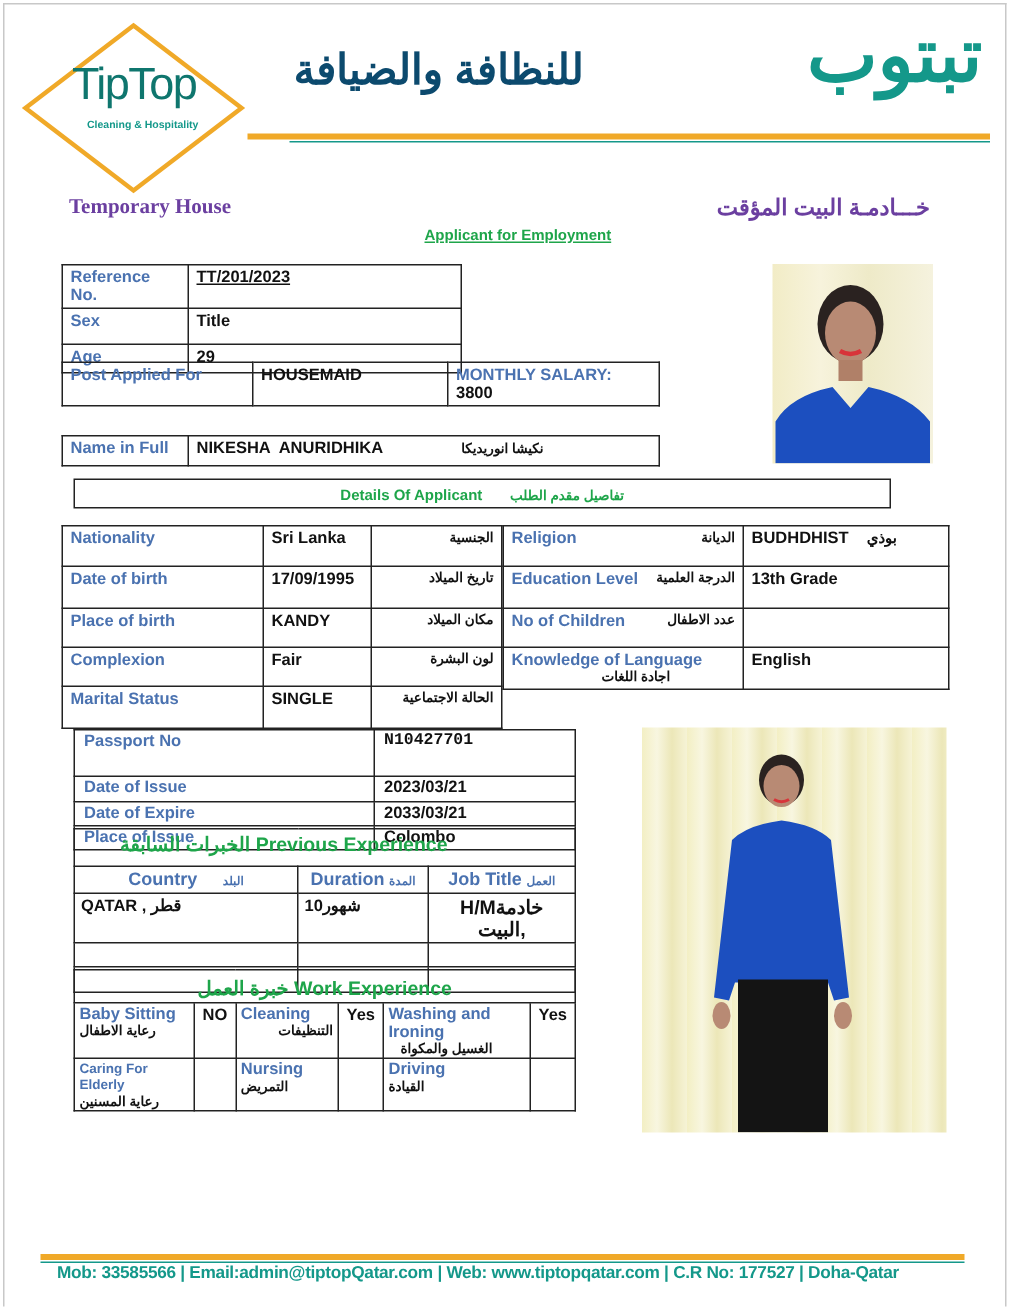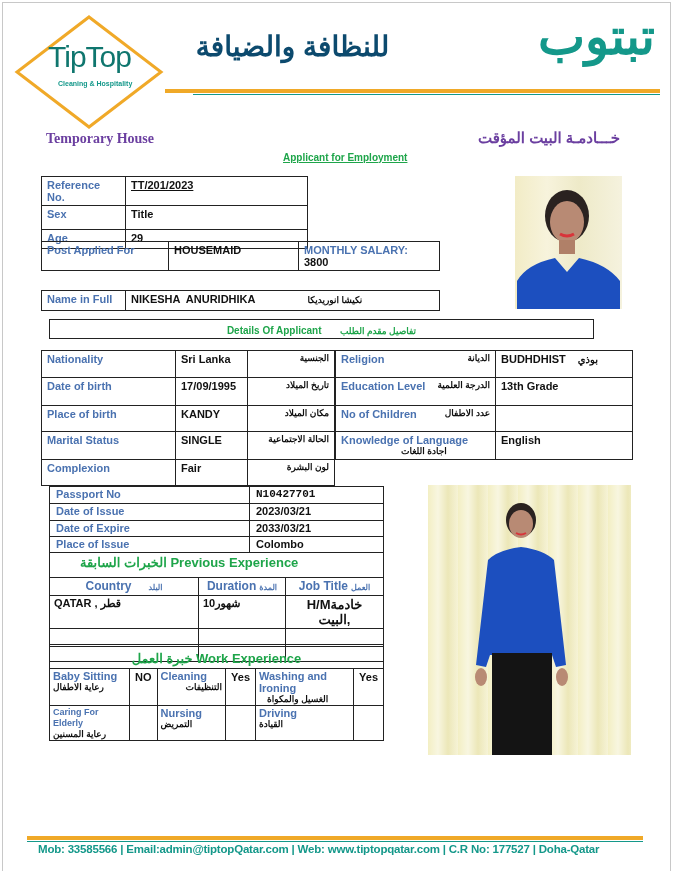--- a/index.html
+++ b/index.html
@@ -103,15 +103,15 @@
     <td class="val">KANDY</td>
     <td class="ar" style="font-size:9px;">مكان الميلاد</td>
   </tr>
-  <tr style="height:28px;">
-    <td class="lbl">Marital Status</td>
-    <td class="val">SINGLE</td>
-    <td class="ar" style="font-size:9px;">الحالة الاجتماعية</td>
-  </tr>
   <tr style="height:26px;">
     <td class="lbl">Complexion</td>
     <td class="val">Fair</td>
     <td class="ar" style="font-size:9px;">لون البشرة</td>
+  </tr>
+  <tr style="height:28px;">
+    <td class="lbl">Marital Status</td>
+    <td class="val">SINGLE</td>
+    <td class="ar" style="font-size:9px;">الحالة الاجتماعية</td>
   </tr>
 </tbody>
   </table>

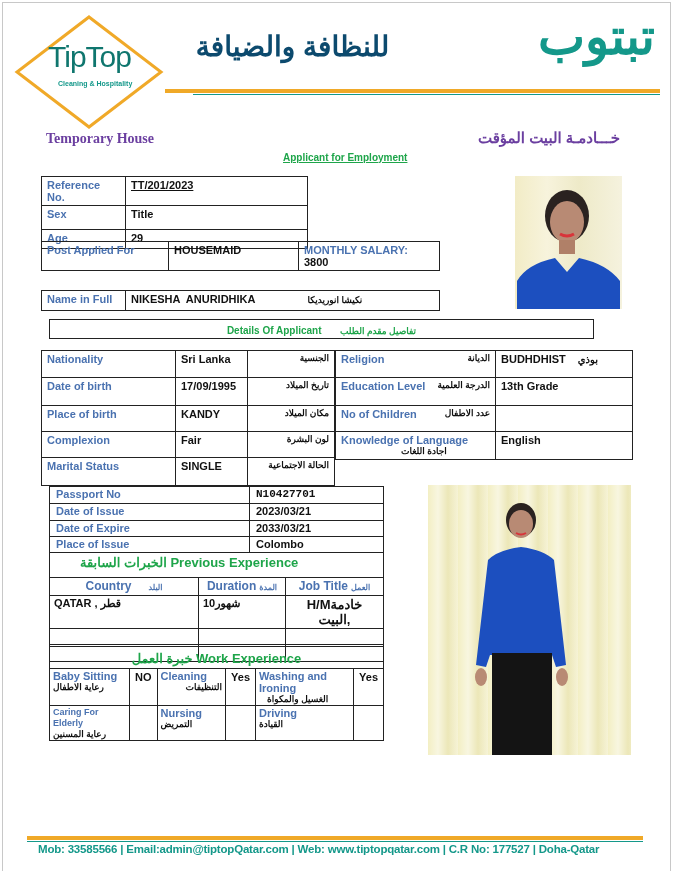--- a/index.html
+++ b/index.html
@@ -142,7 +142,7 @@
 
 <table style="left:49px;top:486px;width:335px;">
   <tbody>
-      <tr style="height:17px;">
+      <tr style="height:31px;">
         <td class="lbl" style="width:200px;padding:1px 6px;">Passport No</td>
         <td class="val" style="padding:1px 6px;font-family:Liberation Mono, monospace;">N10427701</td>
       </tr>

